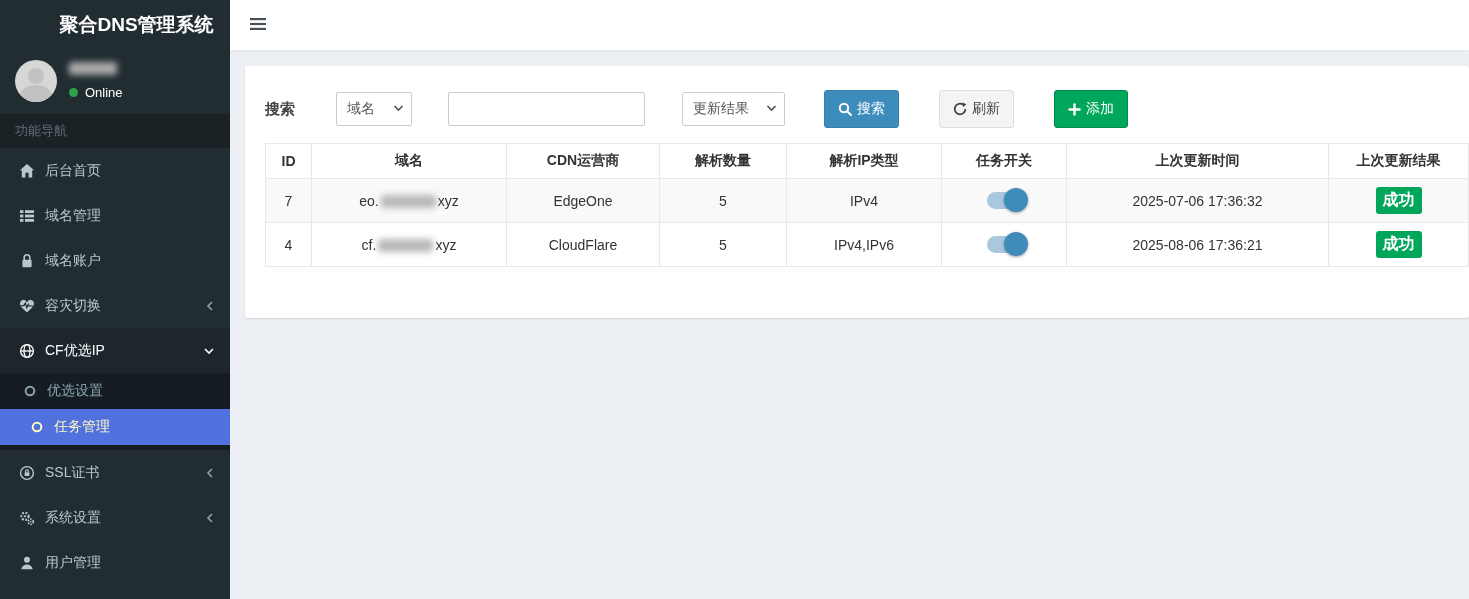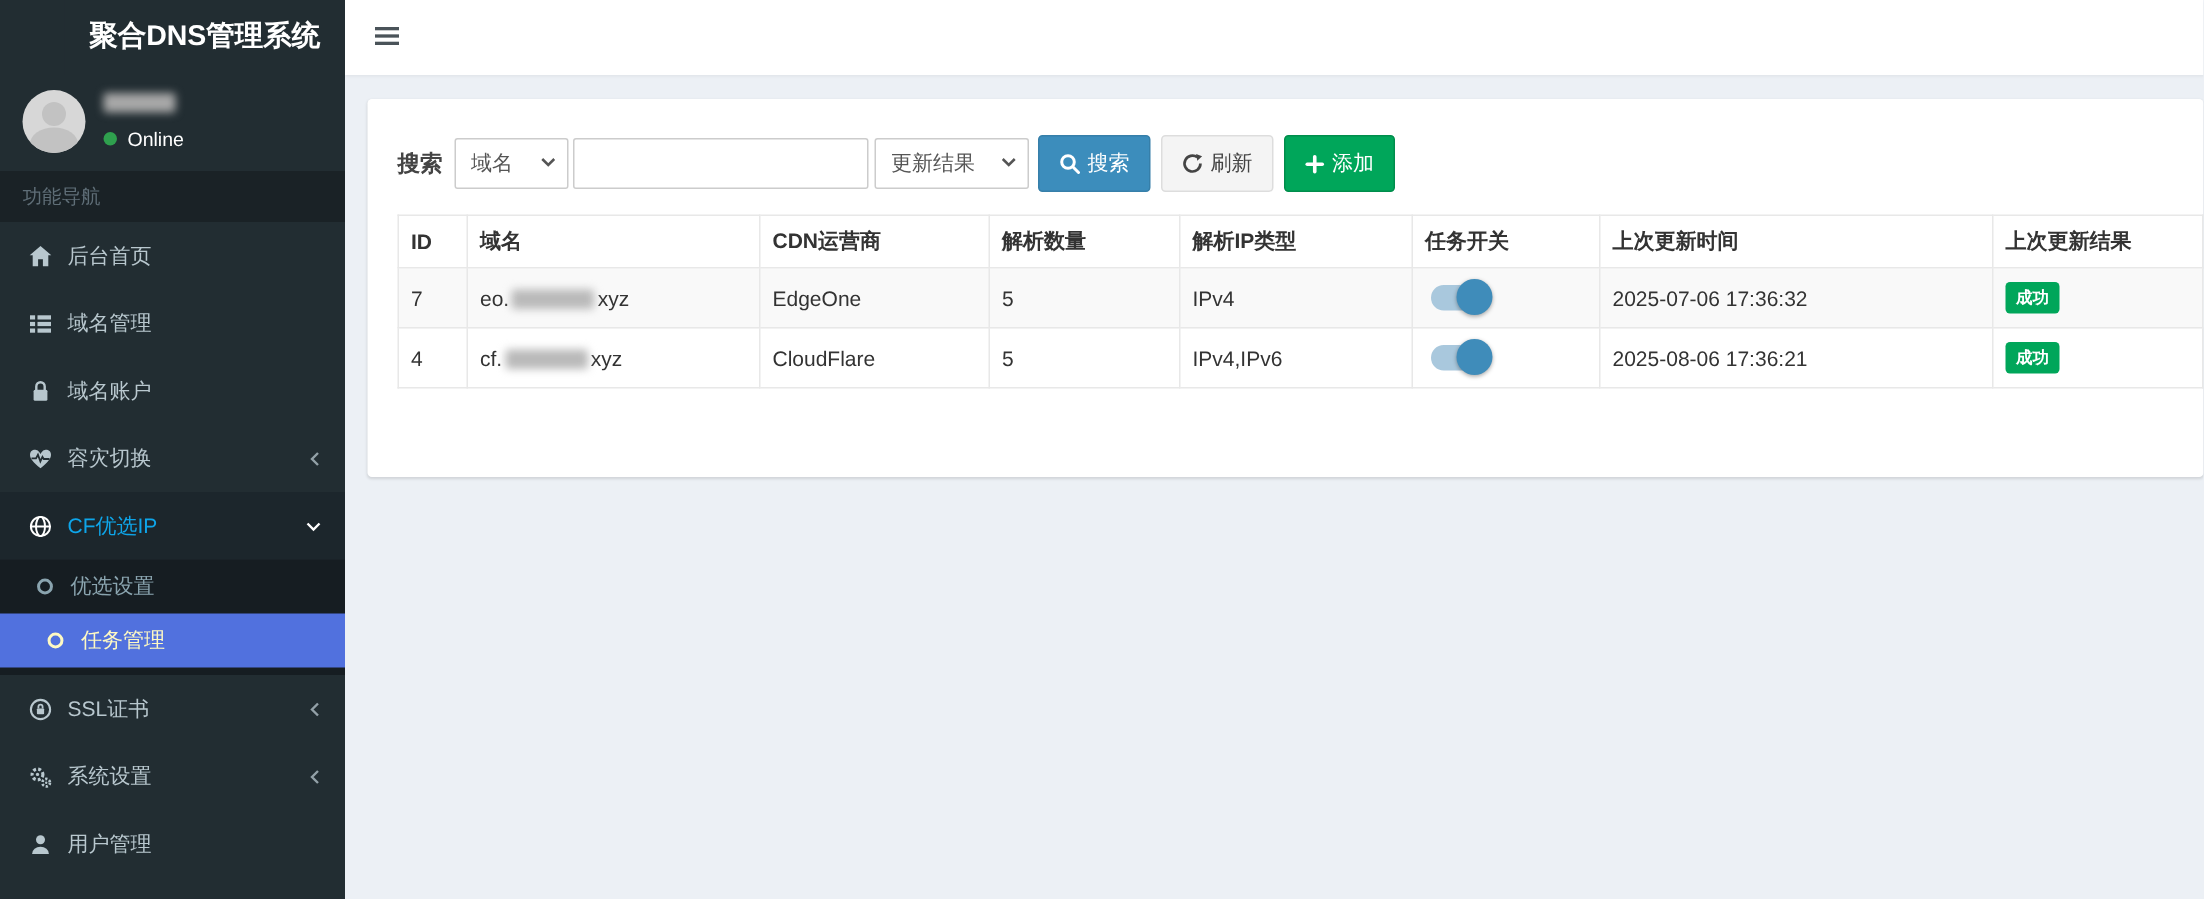--- a/index.html
+++ b/index.html
@@ -38,7 +38,7 @@
   .card { background:#fff; border-radius:3px; box-shadow:0 1px 2px rgba(0,0,0,0.12); min-height:252px; padding:24px 0 25px 20px; }
 
   
-  .toolbar { display:flex; align-items:center; margin-bottom:15px; }
+  .toolbar { display:flex; align-items:center; margin-bottom:15px;gap:33px; }
   .search-label { font-weight:bold; font-size:15px; color:#444; margin-right:8px; }
   .fake-select { position:relative; height:34px; border:1px solid #ccc; border-radius:2px; background:#fff; color:#555; display:flex; align-items:center; padding:0 26px 0 10px; cursor:pointer; }
   .fake-select .sel-chev { position:absolute; right:7px; top:11px; color:#555; display:flex; }

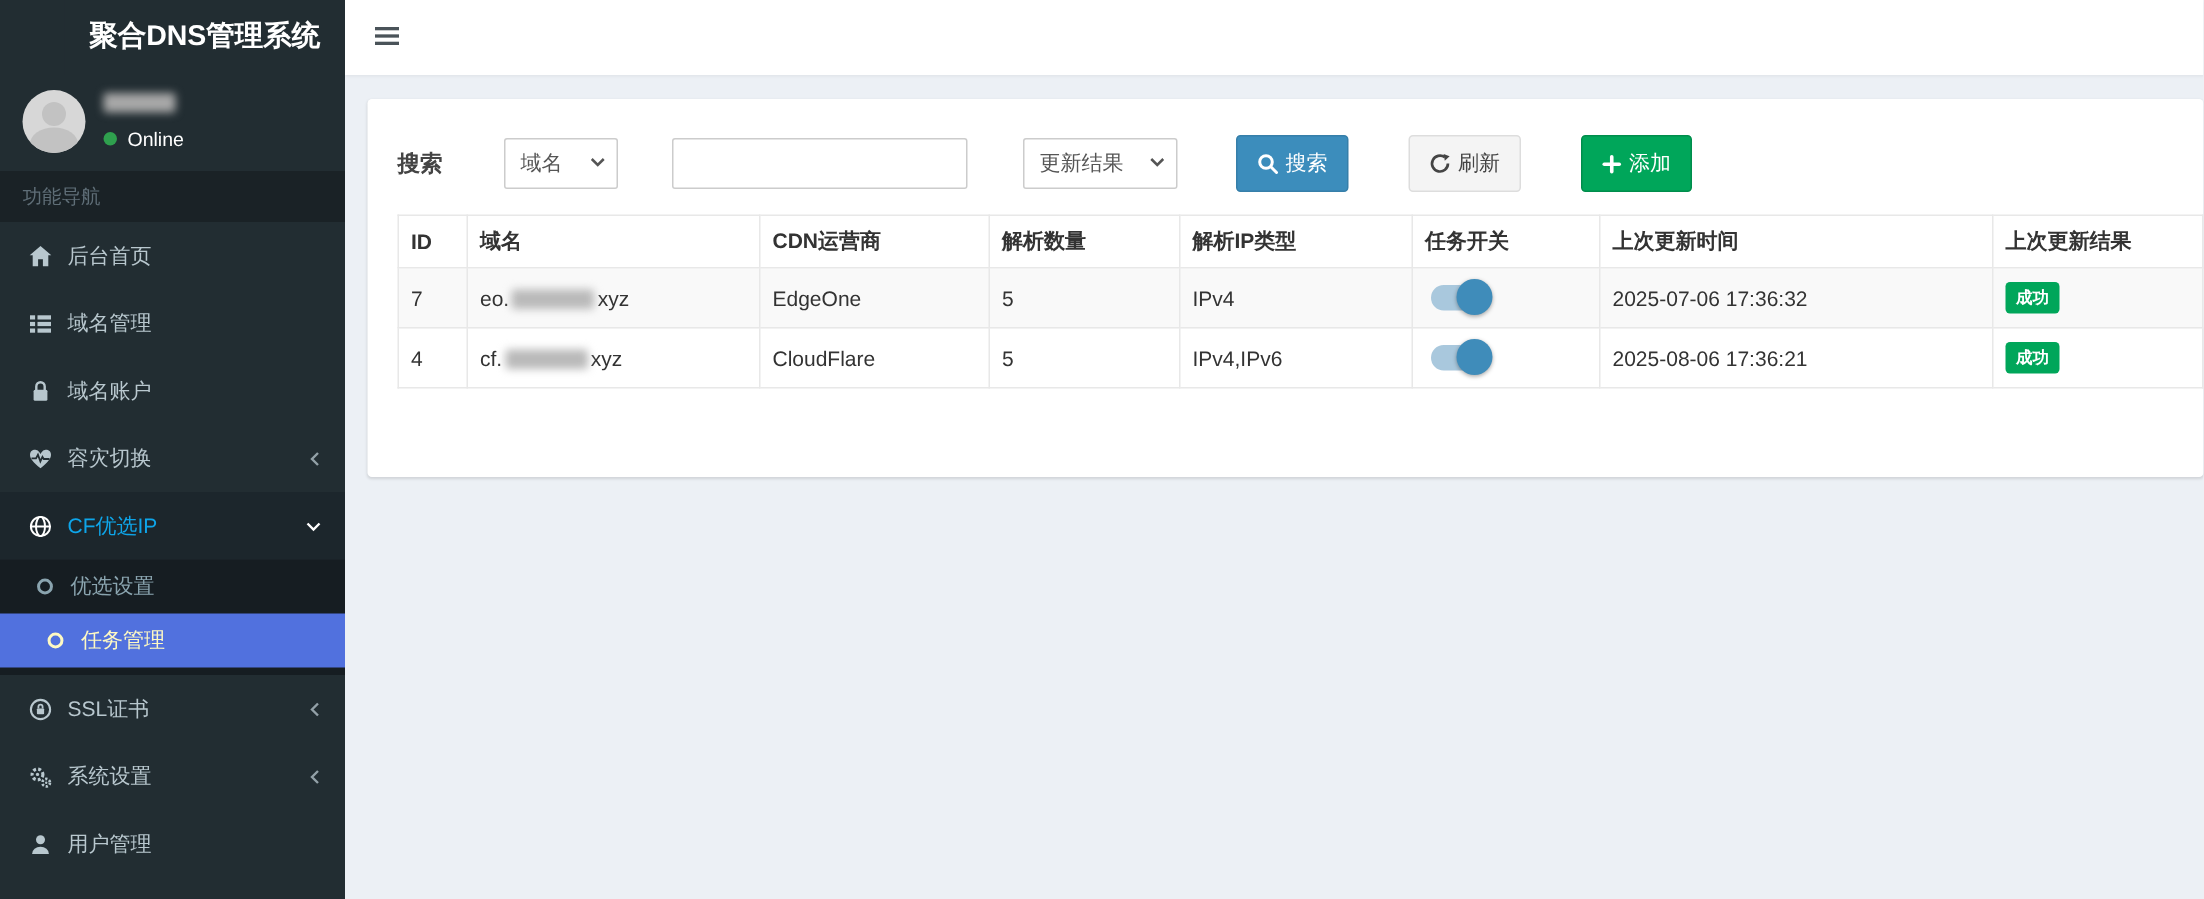--- a/index.html
+++ b/index.html
@@ -53,7 +53,7 @@
 
   
   table { border-collapse:collapse; width:100%; }
-  th,td { border:1px solid #e8e8e8; text-align:left; font-size:14px; }
+  th,td { border:1px solid #e8e8e8; text-align:center; font-size:14px; }
   th { padding:8px; height:35px; color:#333; font-weight:bold; }
   td { padding:8px; height:40px; vertical-align:middle; }
   tr.striped td { background:#f9f9f9; }

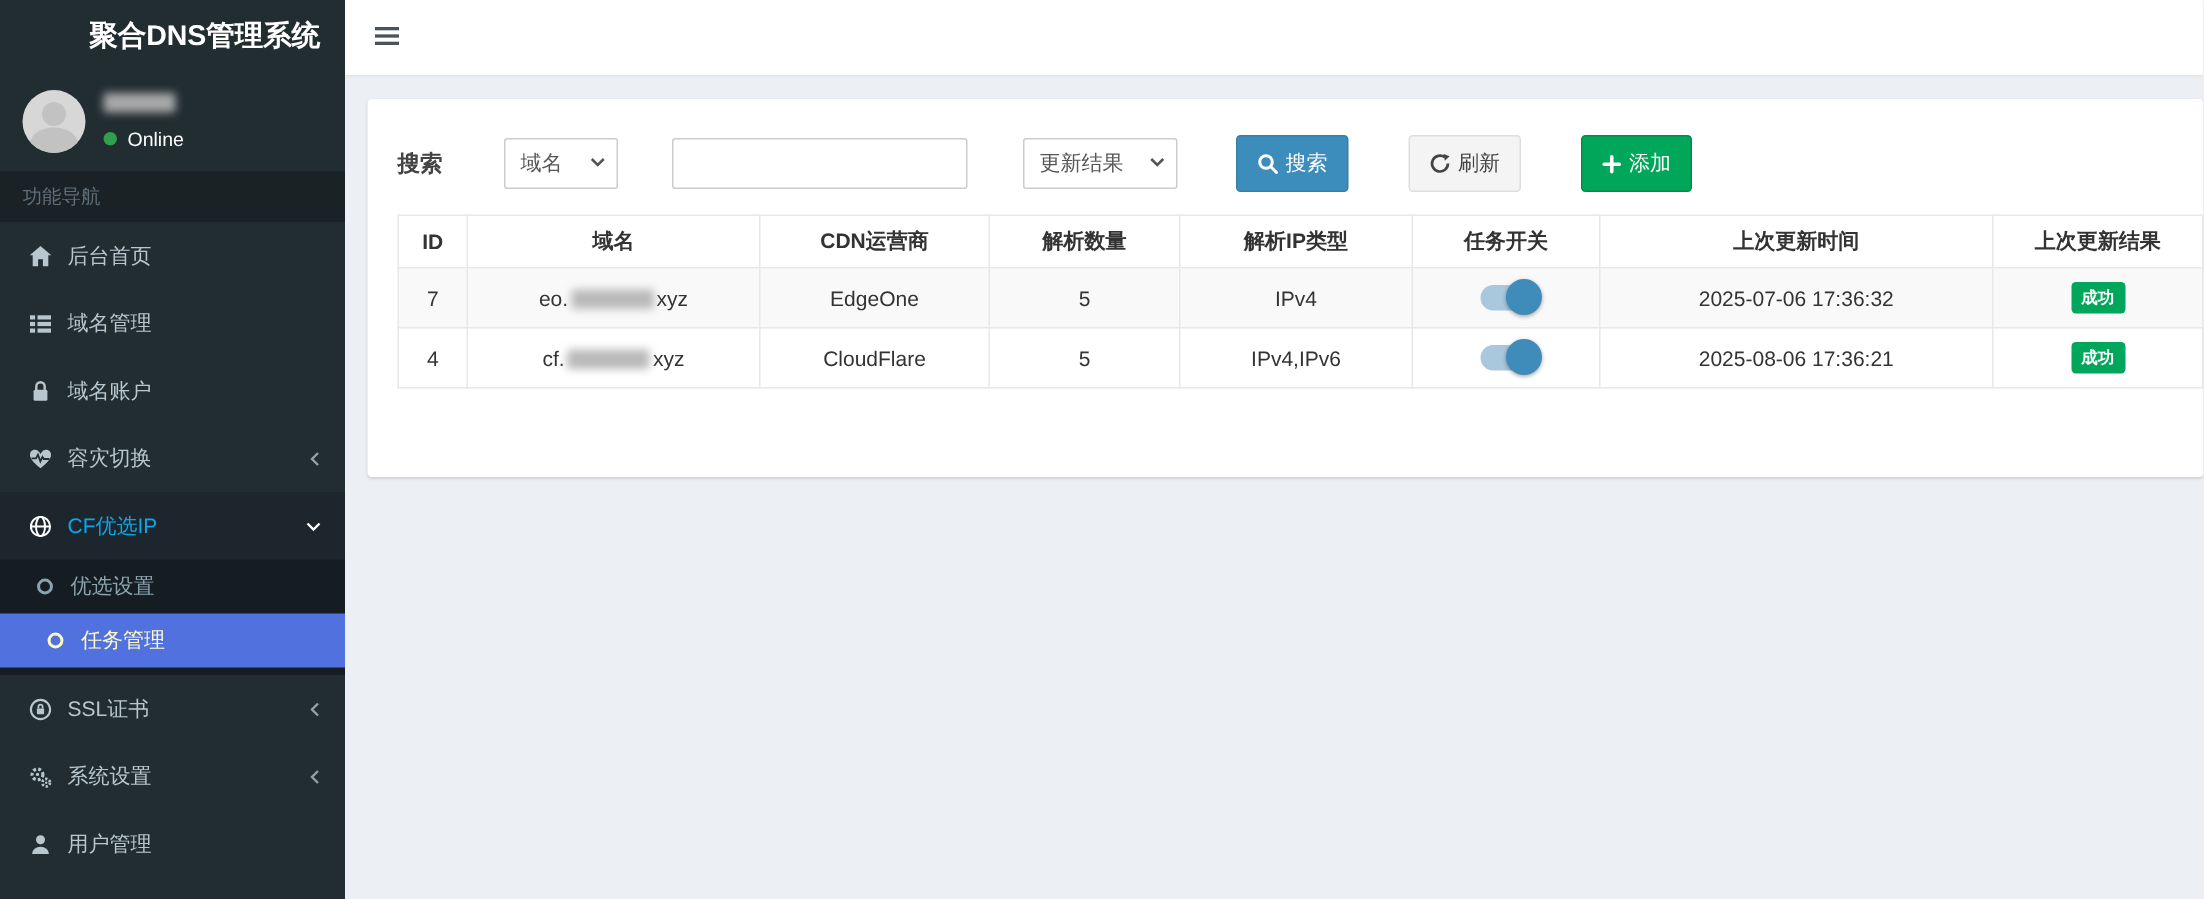--- a/index.html
+++ b/index.html
@@ -62,7 +62,7 @@
   .toggle { position:relative; display:inline-block; width:38px; height:17px; border-radius:9px; background:#a9c8dd; vertical-align:middle; cursor:pointer; margin-left:4px; }
   .toggle .knob { position:absolute; right:-3px; top:-4px; width:24px; height:24px; border-radius:50%; background:#3f8cba; box-shadow:0 1px 3px rgba(0,0,0,0.35); }
 
-  .badge-success { display:inline-block; background:#00a65a; color:#fff; font-size:11px; font-weight:bold; padding:3px 7px; border-radius:3px; }
+  .badge-success { display:inline-block; background:#00a65a; color:#fff; font-size:16px; font-weight:bold; padding:3px 7px; border-radius:3px; }
 
   .summary { margin-top:18px; color:#333; }
 </style>

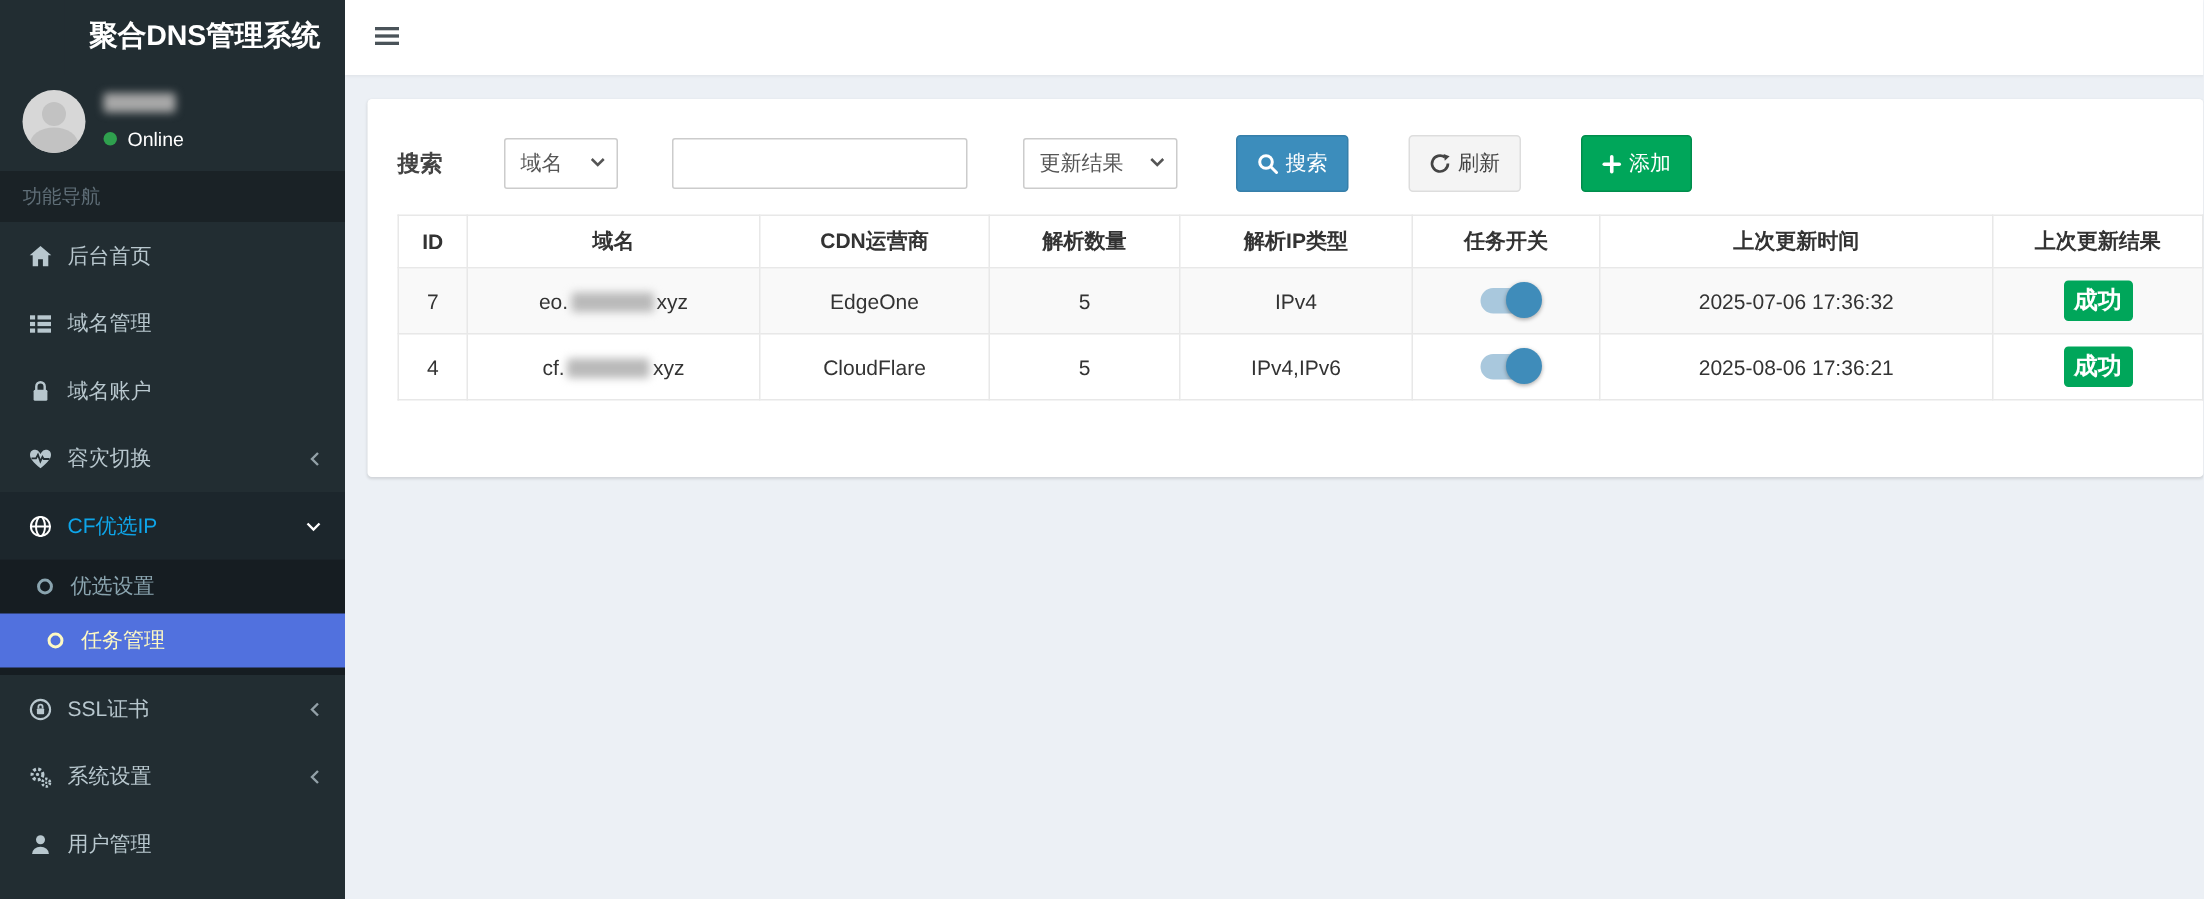--- a/index.html
+++ b/index.html
@@ -23,7 +23,7 @@
   .nav-item .mi { width:18px; margin-right:9px; display:flex; justify-content:center; color:#b8c7ce; flex:0 0 auto; }
   .nav-item .lbl { flex:1; }
   .nav-item .chev { color:#93a1a8; display:flex; }
-  .group-open > .nav-item { background:#1c262c; color:#0ea5e9; }
+  .group-open > .nav-item { background:#1c262c; color:#ffffff; }
   .group-open > .nav-item .mi { color:#fff; }
   .submenu { background:#161d22; padding-bottom:5px; }
   .sub-item { height:36px; display:flex; align-items:center; padding-left:22px; color:#8aa4af; cursor:pointer; }

